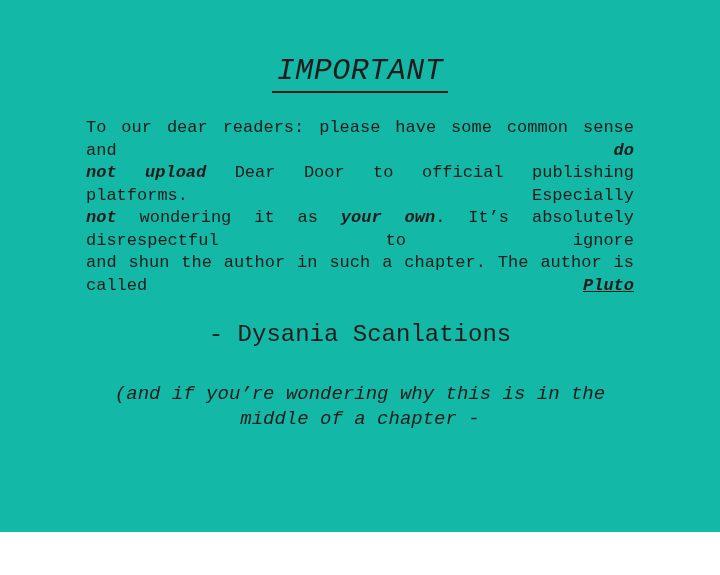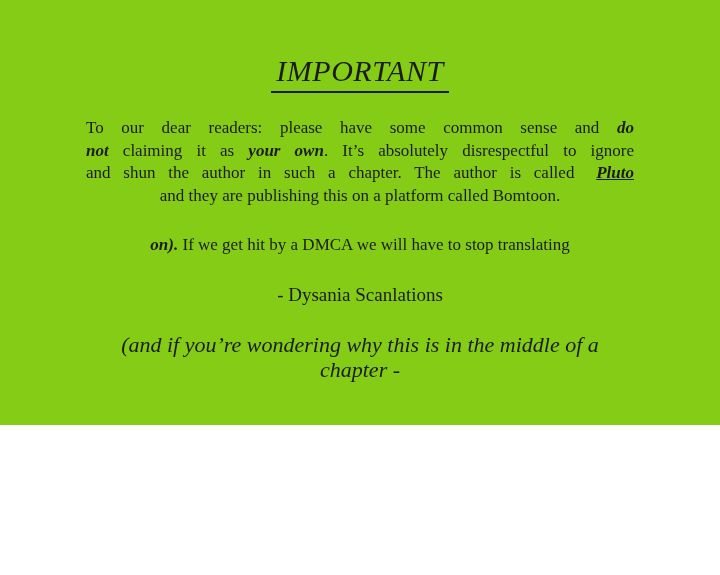--- a/index.html
+++ b/index.html
@@ -10,10 +10,10 @@
   .page {
     position: relative;
     width: 720px;
-    height: 425px;
-    background: #84cc16;
+    height: 532px;
+    background: #14b8a6;
     color: #1c1c1c;
-    font-family: Liberation Serif, serif;
+    font-family: Liberation Mono, monospace;
     overflow: hidden;
   }
   .title-wrap {

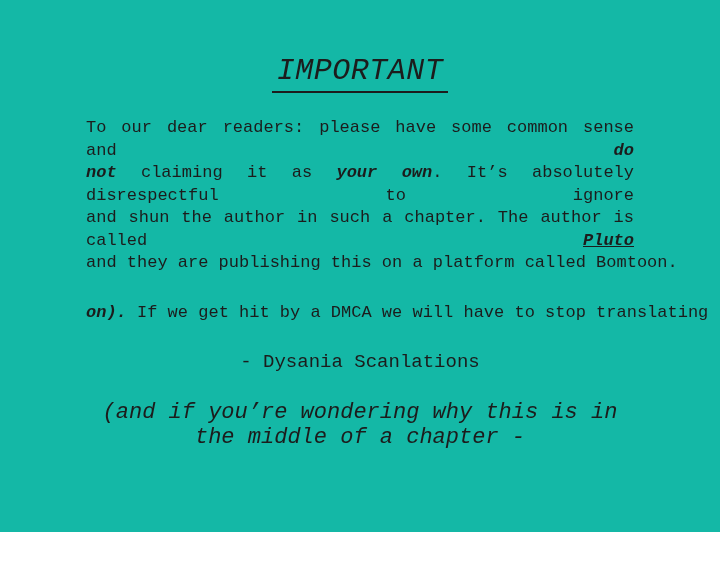--- a/index.html
+++ b/index.html
@@ -77,6 +77,7 @@
 
   <div class="col para para1">
     <div class="line j"><span class="reg">To our dear readers: please have some common sense and </span><span class="bi">do</span></div>
+    <div class="line j"><span class="bi">not upload</span><span class="reg"> Dear Door to official publishing platforms. Especially</span></div>
     <div class="line j"><span class="bi">not</span><span class="reg"> claiming it as </span><span class="bi">your own</span><span class="reg">. It’s absolutely disrespectful to ignore</span></div>
     <div class="line j"><span class="reg">and shun the author in such a chapter. The author is called </span><span class="biu">Pluto</span></div>
     <div class="line c"><span class="reg">and they are publishing this on a platform called Bomtoon.</span></div>

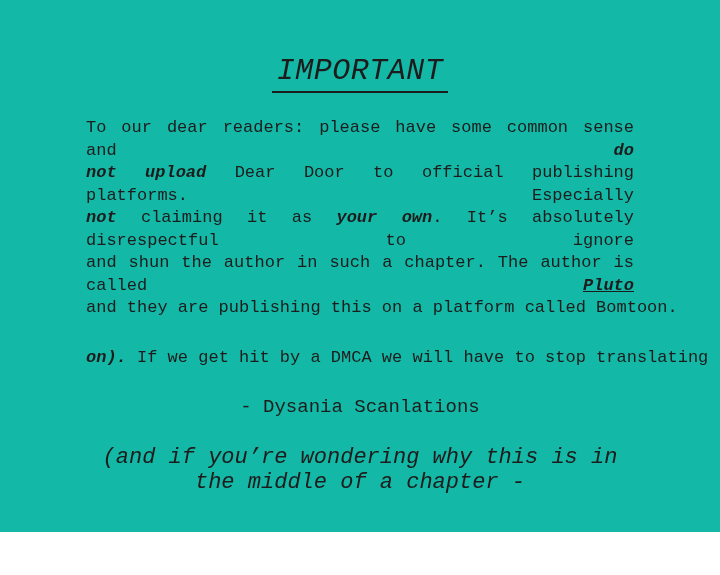--- a/index.html
+++ b/index.html
@@ -78,7 +78,7 @@
   <div class="col para para1">
     <div class="line j"><span class="reg">To our dear readers: please have some common sense and </span><span class="bi">do</span></div>
     <div class="line j"><span class="bi">not upload</span><span class="reg"> Dear Door to official publishing platforms. Especially</span></div>
-    <div class="line j"><span class="bi">not</span><span class="reg"> claiming it as </span><span class="bi">your own</span><span class="reg">. It’s absolutely disrespectful to ignore</span></div>
+    <div class="line j"><span class="bi">not</span><span class="reg"> wondering it as </span><span class="bi">your own</span><span class="reg">. It’s absolutely disrespectful to ignore</span></div>
     <div class="line j"><span class="reg">and shun the author in such a chapter. The author is called </span><span class="biu">Pluto</span></div>
     <div class="line c"><span class="reg">and they are publishing this on a platform called Bomtoon.</span></div>
   </div>

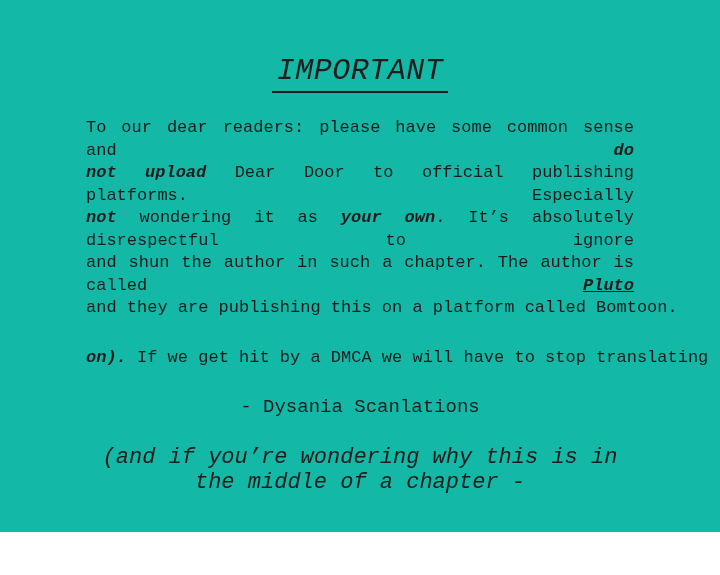--- a/index.html
+++ b/index.html
@@ -80,7 +80,6 @@
     <div class="line j"><span class="bi">not upload</span><span class="reg"> Dear Door to official publishing platforms. Especially</span></div>
     <div class="line j"><span class="bi">not</span><span class="reg"> wondering it as </span><span class="bi">your own</span><span class="reg">. It’s absolutely disrespectful to ignore</span></div>
     <div class="line j"><span class="reg">and shun the author in such a chapter. The author is called </span><span class="biu">Pluto</span></div>
-    <div class="line c"><span class="reg">and they are publishing this on a platform called Bomtoon.</span></div>
   </div>
 
   <div class="col para para2">

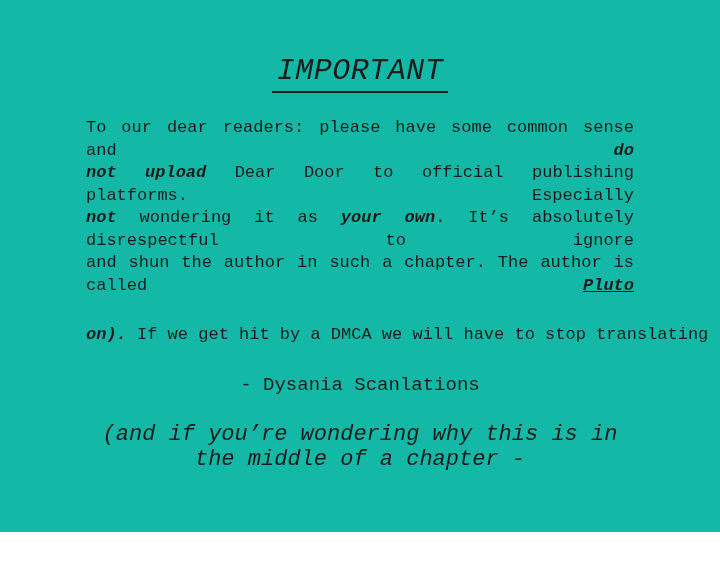--- a/index.html
+++ b/index.html
@@ -83,7 +83,6 @@
   </div>
 
   <div class="col para para2">
-    <div class="line c"><span class="bi">on).</span><span class="reg"> If we get hit by a DMCA we will have to stop translating</span></div>
   </div>
 
   <div class="col signature">

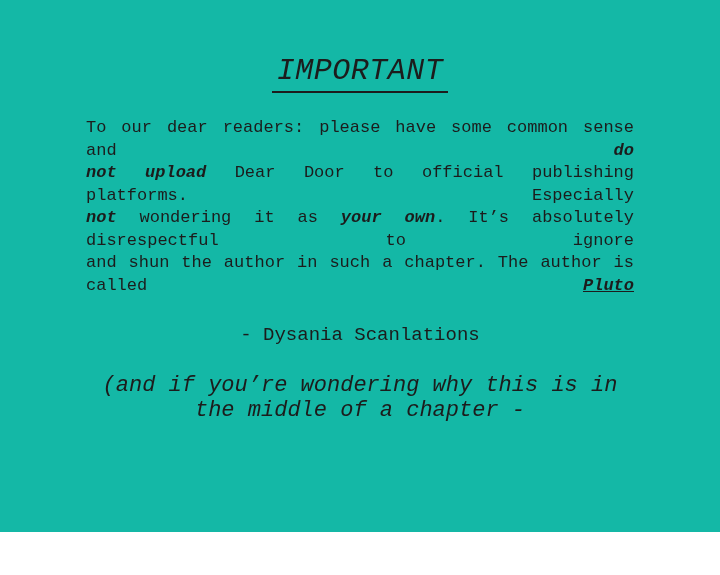--- a/index.html
+++ b/index.html
@@ -55,7 +55,7 @@
   .signature {
     margin-top: 27px;
     text-align: center;
-    font-size: 19px;
+    font-size: 24px;
     line-height: 22.5px;
   }
   .footnote {

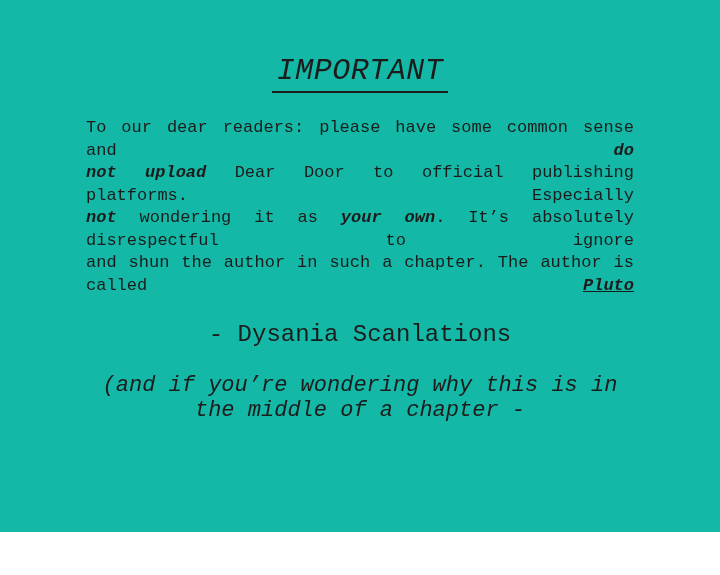--- a/index.html
+++ b/index.html
@@ -59,10 +59,10 @@
     line-height: 22.5px;
   }
   .footnote {
-    margin-top: 26px;
+    margin-top: 35px;
     text-align: center;
     font-style: italic;
-    font-size: 22px;
+    font-size: 19px;
     line-height: 25px;
   }
 </style>

